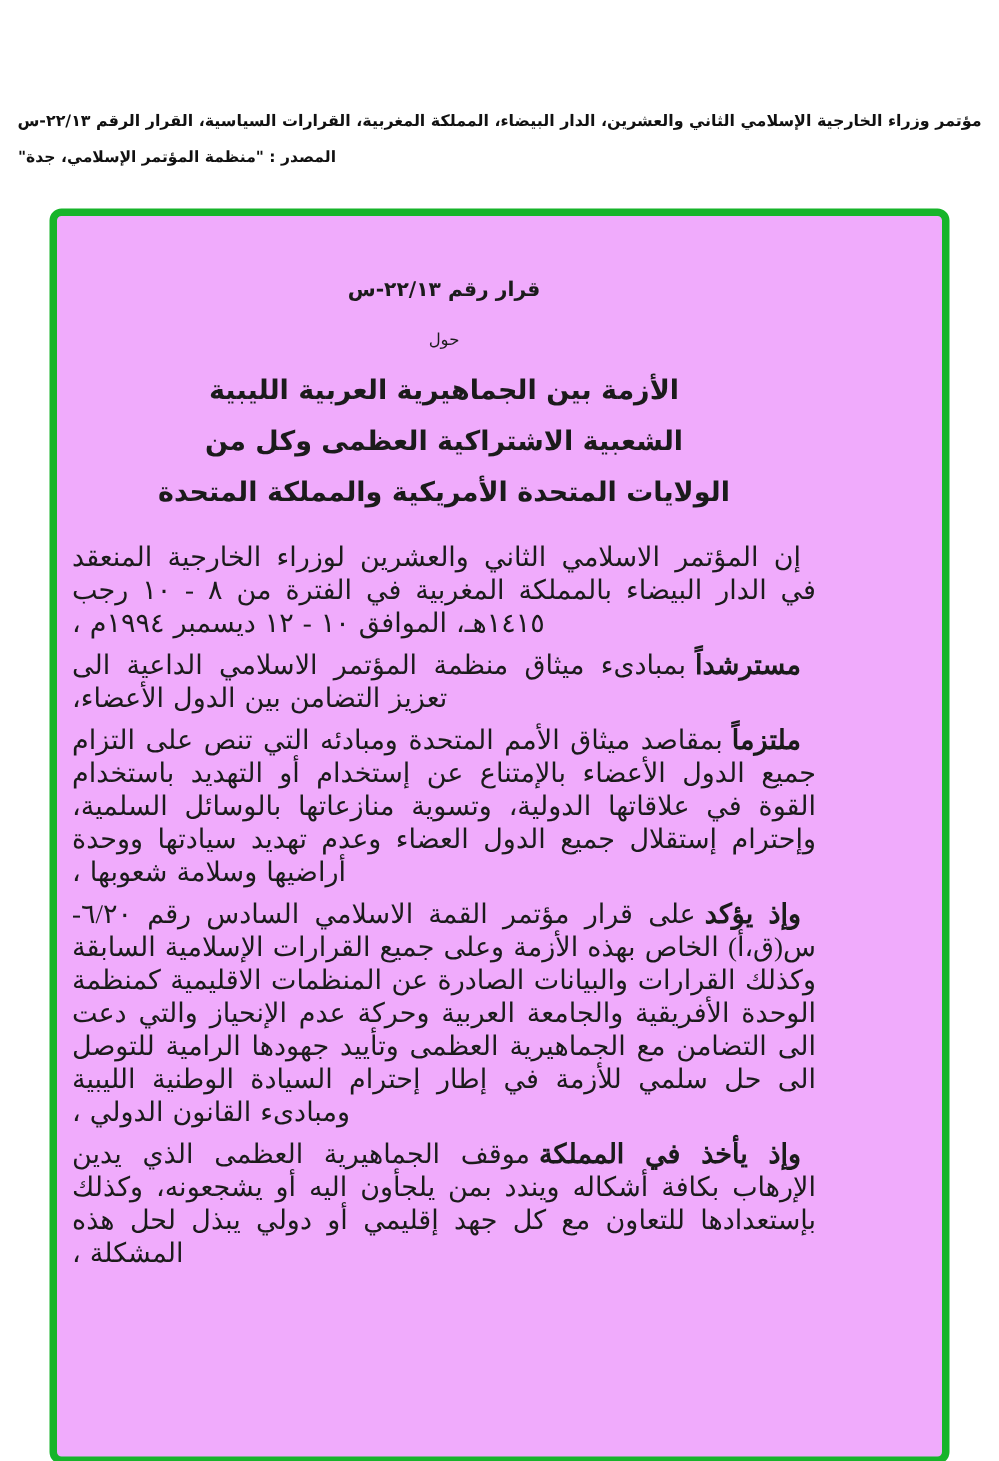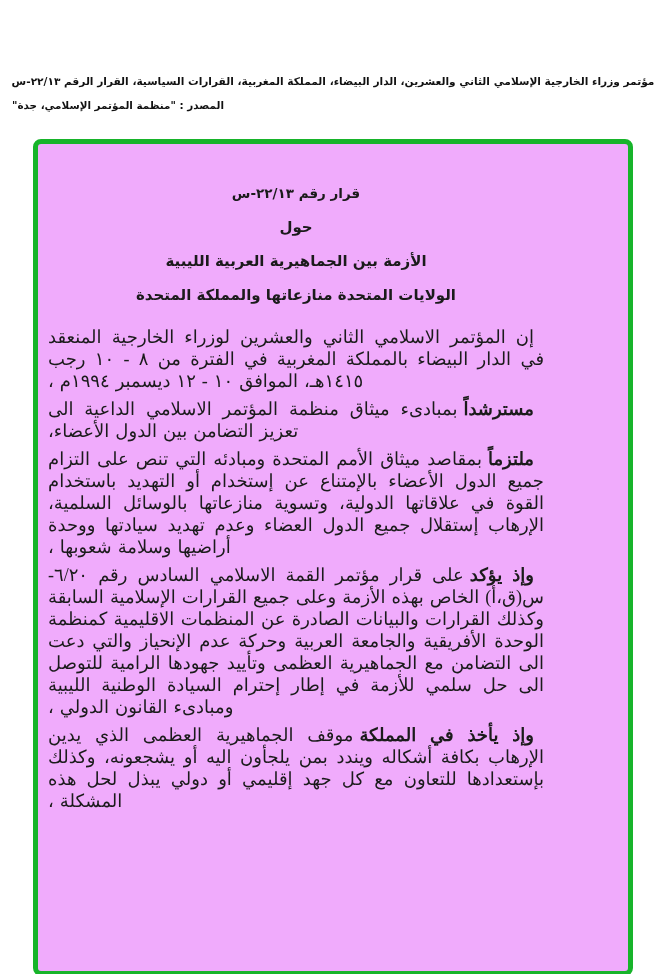--- a/index.html
+++ b/index.html
@@ -48,7 +48,7 @@
     margin:0 0 14px 0;
   }
   .res-no{font-size:13.5px;font-weight:bold;}
-  .about{font-size:15px;font-weight:bold;}
+  .about{font-size:11px;font-weight:normal;}
   .title-line{font-size:15px;font-weight:bold;}
   
   .para{

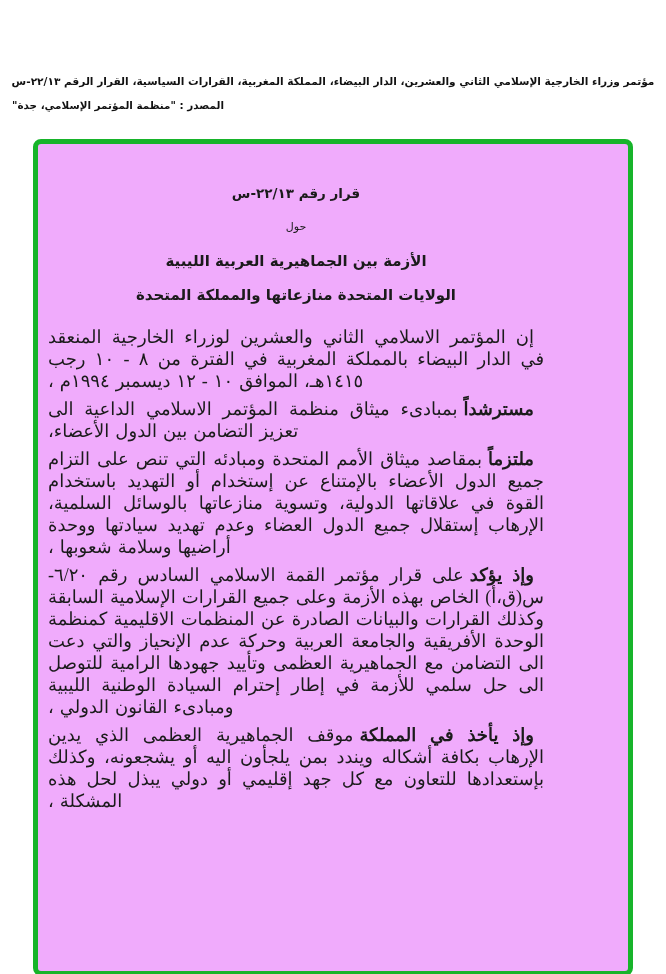--- a/index.html
+++ b/index.html
@@ -49,7 +49,7 @@
   }
   .res-no{font-size:13.5px;font-weight:bold;}
   .about{font-size:11px;font-weight:normal;}
-  .title-line{font-size:15px;font-weight:bold;}
+  .title-line{font-size:18px;font-weight:bold;}
   
   .para{
     margin:0 0 6px 0;

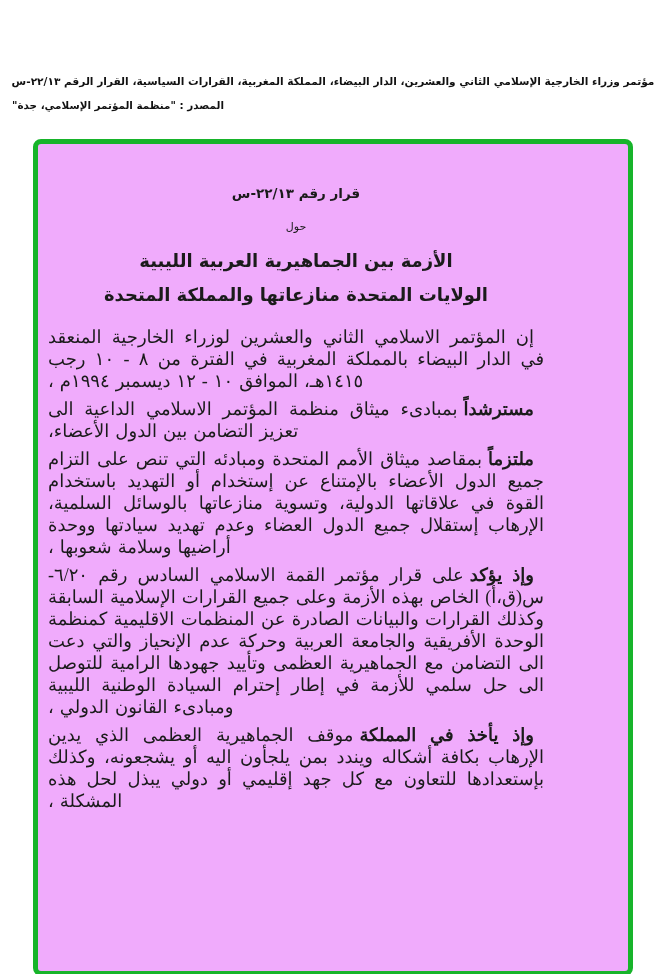--- a/index.html
+++ b/index.html
@@ -87,6 +87,7 @@
         <div class="res-no">قرار رقم ٢٢/١٣-س</div>
         <div class="about">حول</div>
         <div class="title-line">الأزمة بين الجماهيرية العربية الليبية</div>
+        <div class="title-line">الشعبية الاشتراكية العظمى وكل من</div>
         <div class="title-line">الولايات المتحدة منازعاتها والمملكة المتحدة</div>
       </div>
 

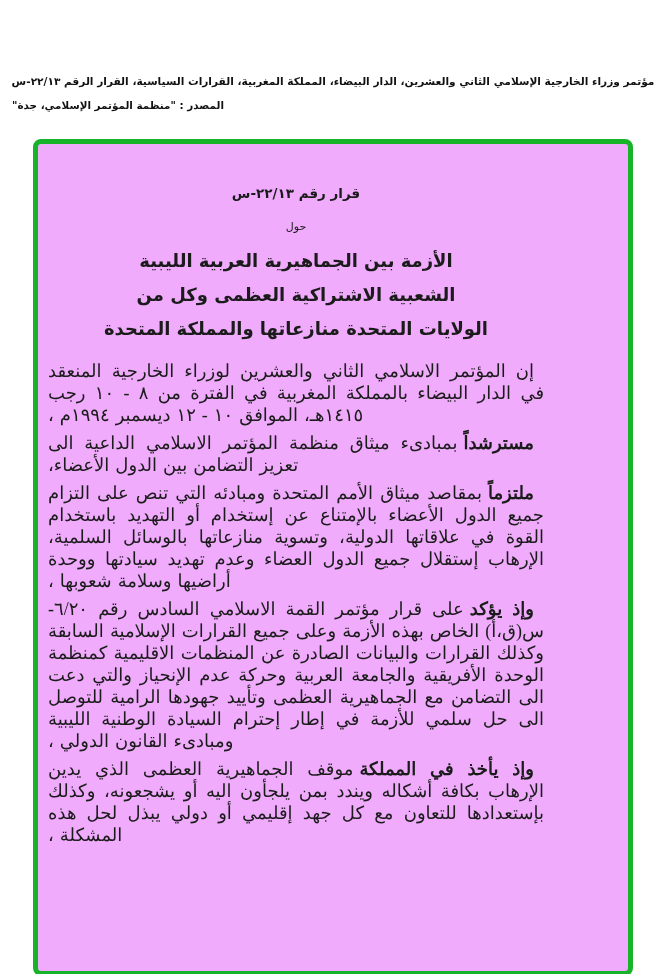--- a/index.html
+++ b/index.html
@@ -88,7 +88,7 @@
         <div class="about">حول</div>
         <div class="title-line">الأزمة بين الجماهيرية العربية الليبية</div>
         <div class="title-line">الشعبية الاشتراكية العظمى وكل من</div>
-        <div class="title-line">الولايات المتحدة منازعاتها والمملكة المتحدة</div>
+        <div class="title-line">الولايات المتحدة الأمريكية والمملكة المتحدة</div>
       </div>
 
       <p class="para"><span>إن المؤتمر الاسلامي الثاني والعشرين لوزراء الخارجية المنعقد في الدار البيضاء بالمملكة المغربية في الفترة من ٨ - ١٠ رجب ١٤١٥هـ، الموافق ١٠ - ١٢ ديسمبر ١٩٩٤م ،</span></p>

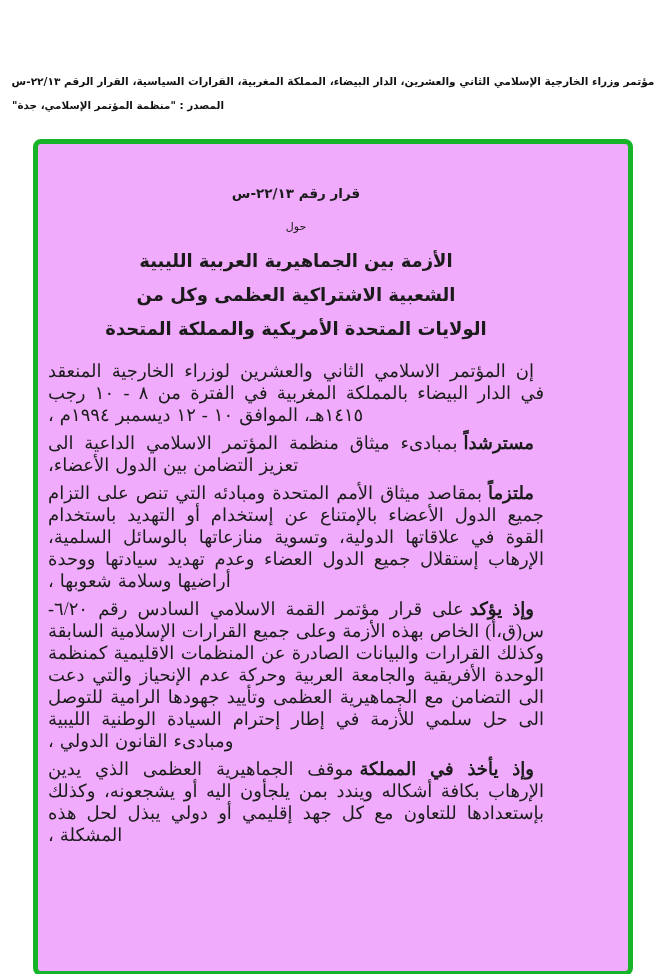--- a/index.html
+++ b/index.html
@@ -96,7 +96,7 @@
 
       <p class="para"><b class="lead">مسترشداً</b><span>بمبادىء ميثاق منظمة المؤتمر الاسلامي الداعية الى تعزيز التضامن بين الدول الأعضاء،</span></p>
 
-      <p class="para"><b class="lead">ملتزماً</b><span>بمقاصد ميثاق الأمم المتحدة ومبادئه التي تنص على التزام جميع الدول الأعضاء بالإمتناع عن إستخدام أو التهديد باستخدام القوة في علاقاتها الدولية، وتسوية منازعاتها بالوسائل السلمية، الإرهاب إستقلال جميع الدول العضاء وعدم تهديد سيادتها ووحدة أراضيها وسلامة شعوبها ،</span></p>
+      <p class="para"><b class="lead">ملتزماً</b><span>بمقاصد ميثاق الأمم المتحدة ومبادئه التي تنص على التزام جميع الدول الأعضاء بالإمتناع عن إستخدام أو التهديد باستخدام القوة في علاقاتها الدولية، وتسوية منازعاتها بالوسائل السلمية، وإحترام إستقلال جميع الدول العضاء وعدم تهديد سيادتها ووحدة أراضيها وسلامة شعوبها ،</span></p>
 
       <p class="para"><b class="lead">وإذ يؤكد</b><span>على قرار مؤتمر القمة الاسلامي السادس رقم ٦/٢٠-س(ق،أ) الخاص بهذه الأزمة وعلى جميع القرارات الإسلامية السابقة وكذلك القرارات والبيانات الصادرة عن المنظمات الاقليمية كمنظمة الوحدة الأفريقية والجامعة العربية وحركة عدم الإنحياز والتي دعت الى التضامن مع الجماهيرية العظمى وتأييد جهودها الرامية للتوصل الى حل سلمي للأزمة في إطار إحترام السيادة الوطنية الليبية ومبادىء القانون الدولي ،</span></p>
 

